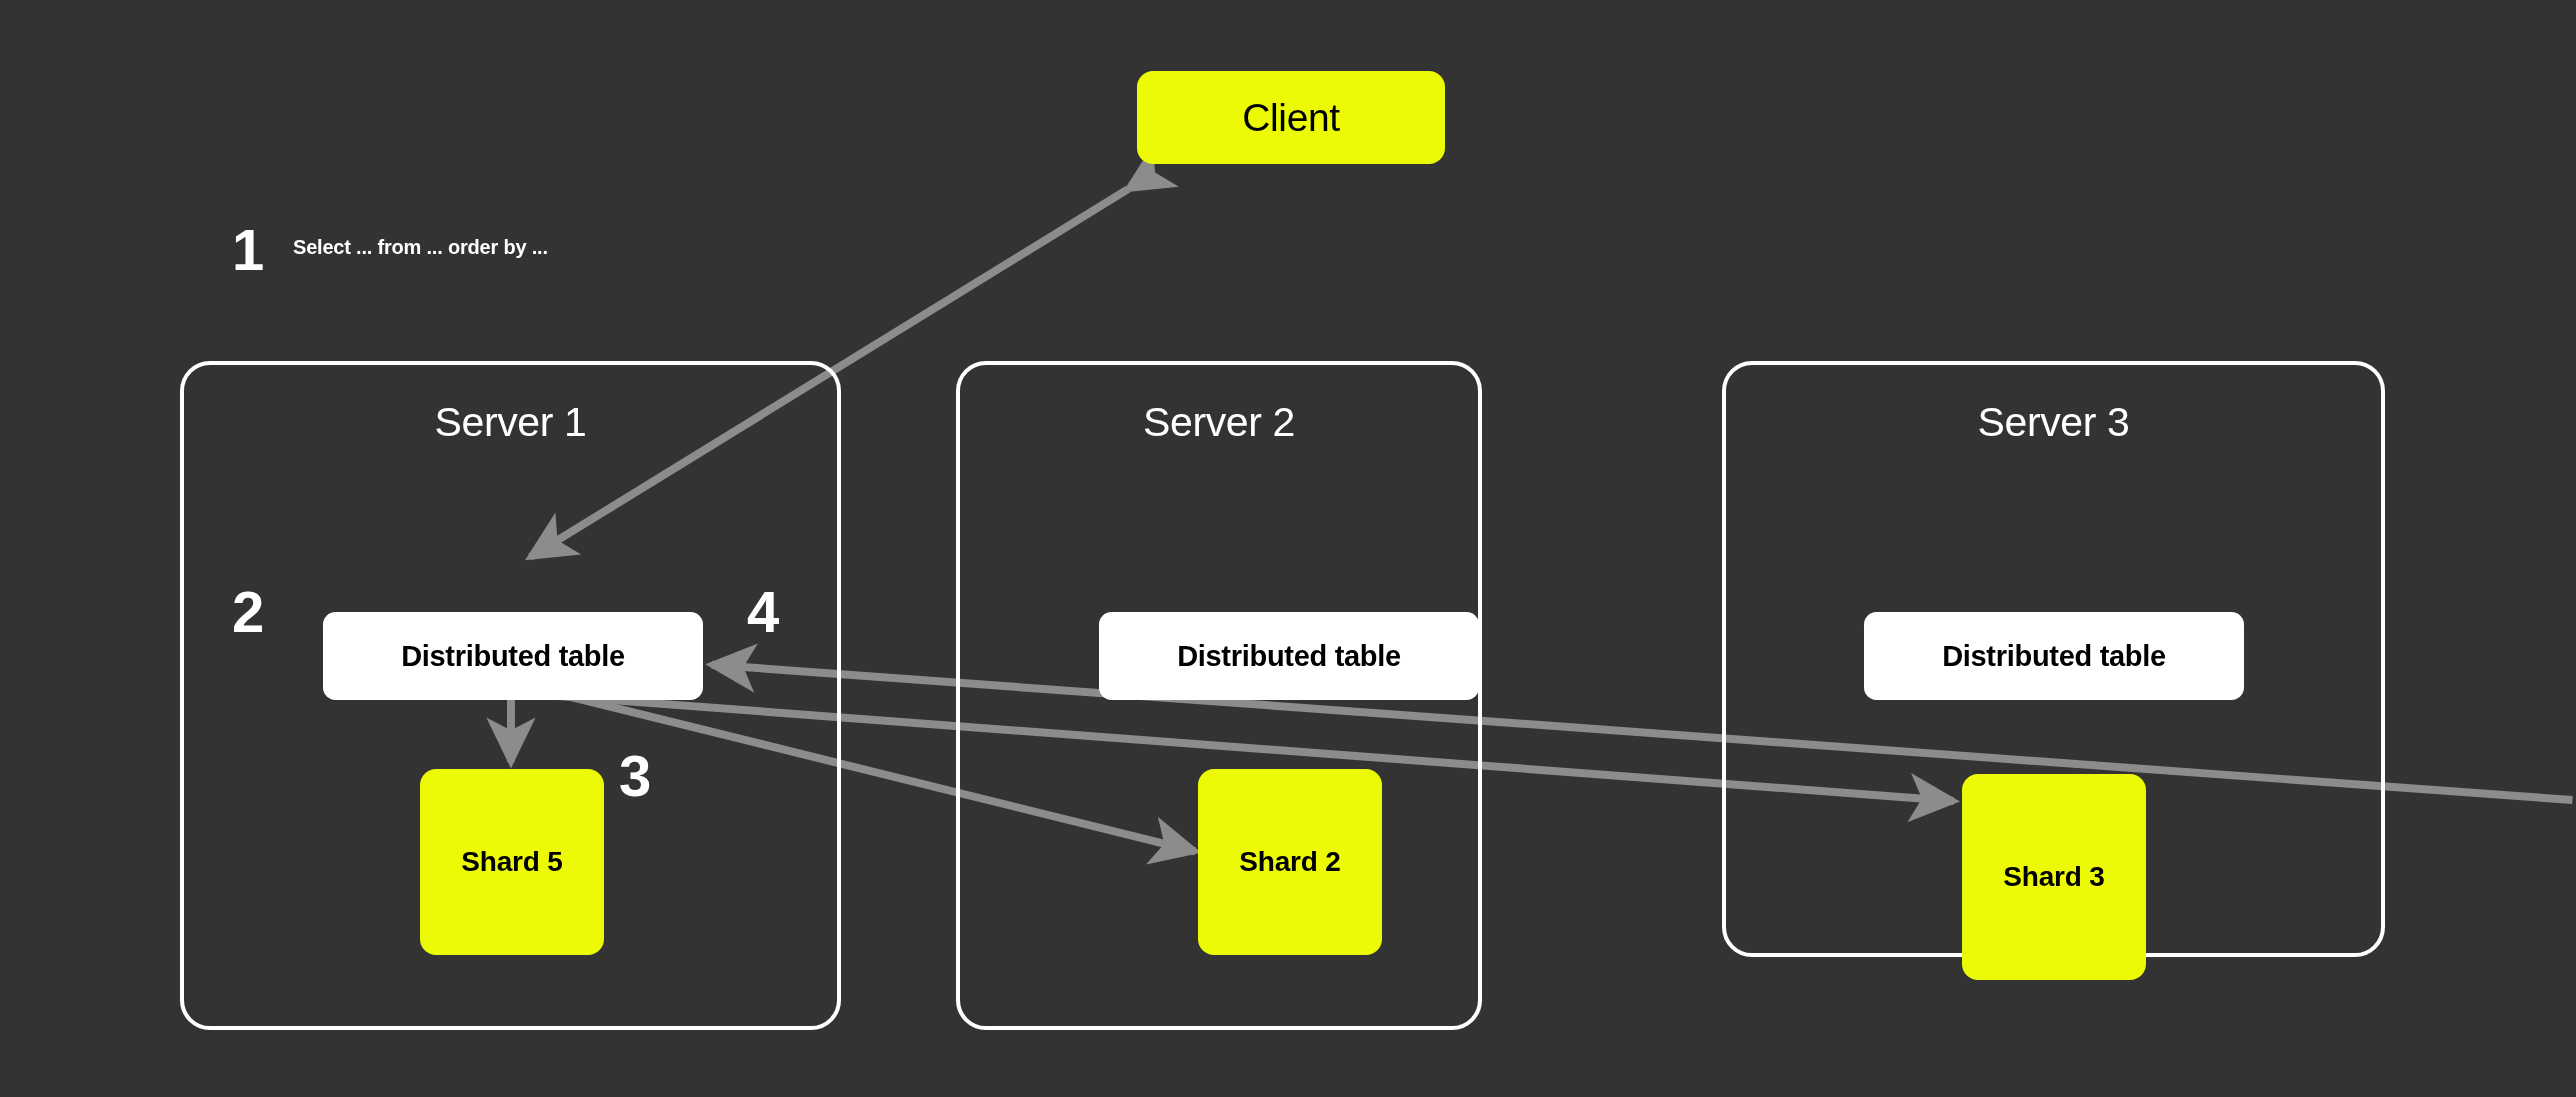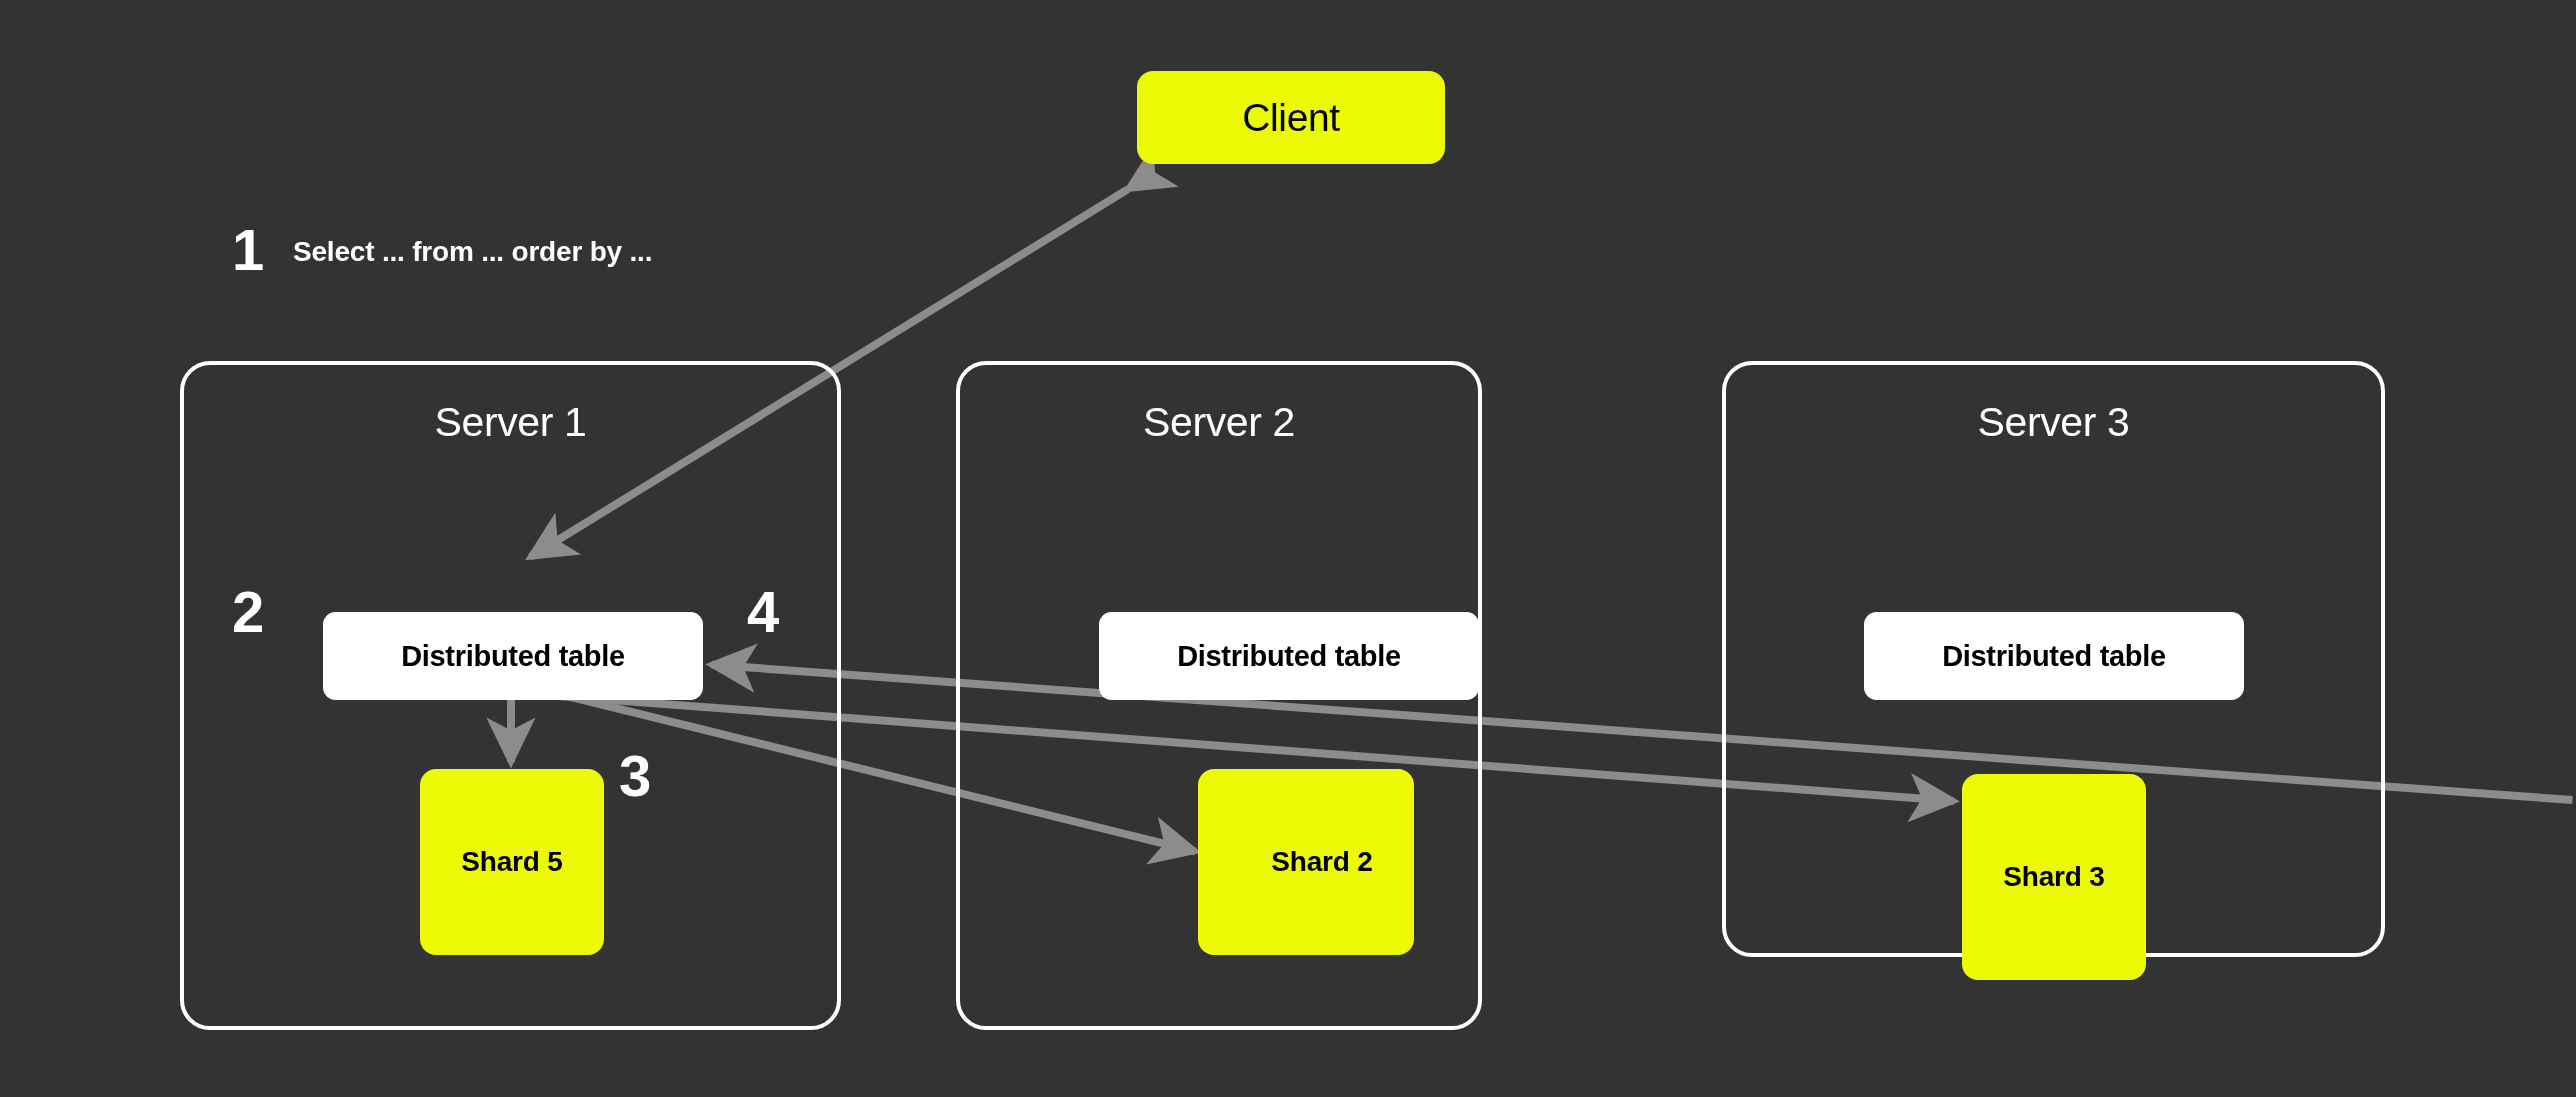--- a/index.html
+++ b/index.html
@@ -96,7 +96,7 @@
     left: 293px;
     top: 236px;
     color: #ffffff;
-    font-size: 28px;
+    font-size: 20px;
     font-weight: bold;
     letter-spacing: -0.2px;
     white-space: nowrap;

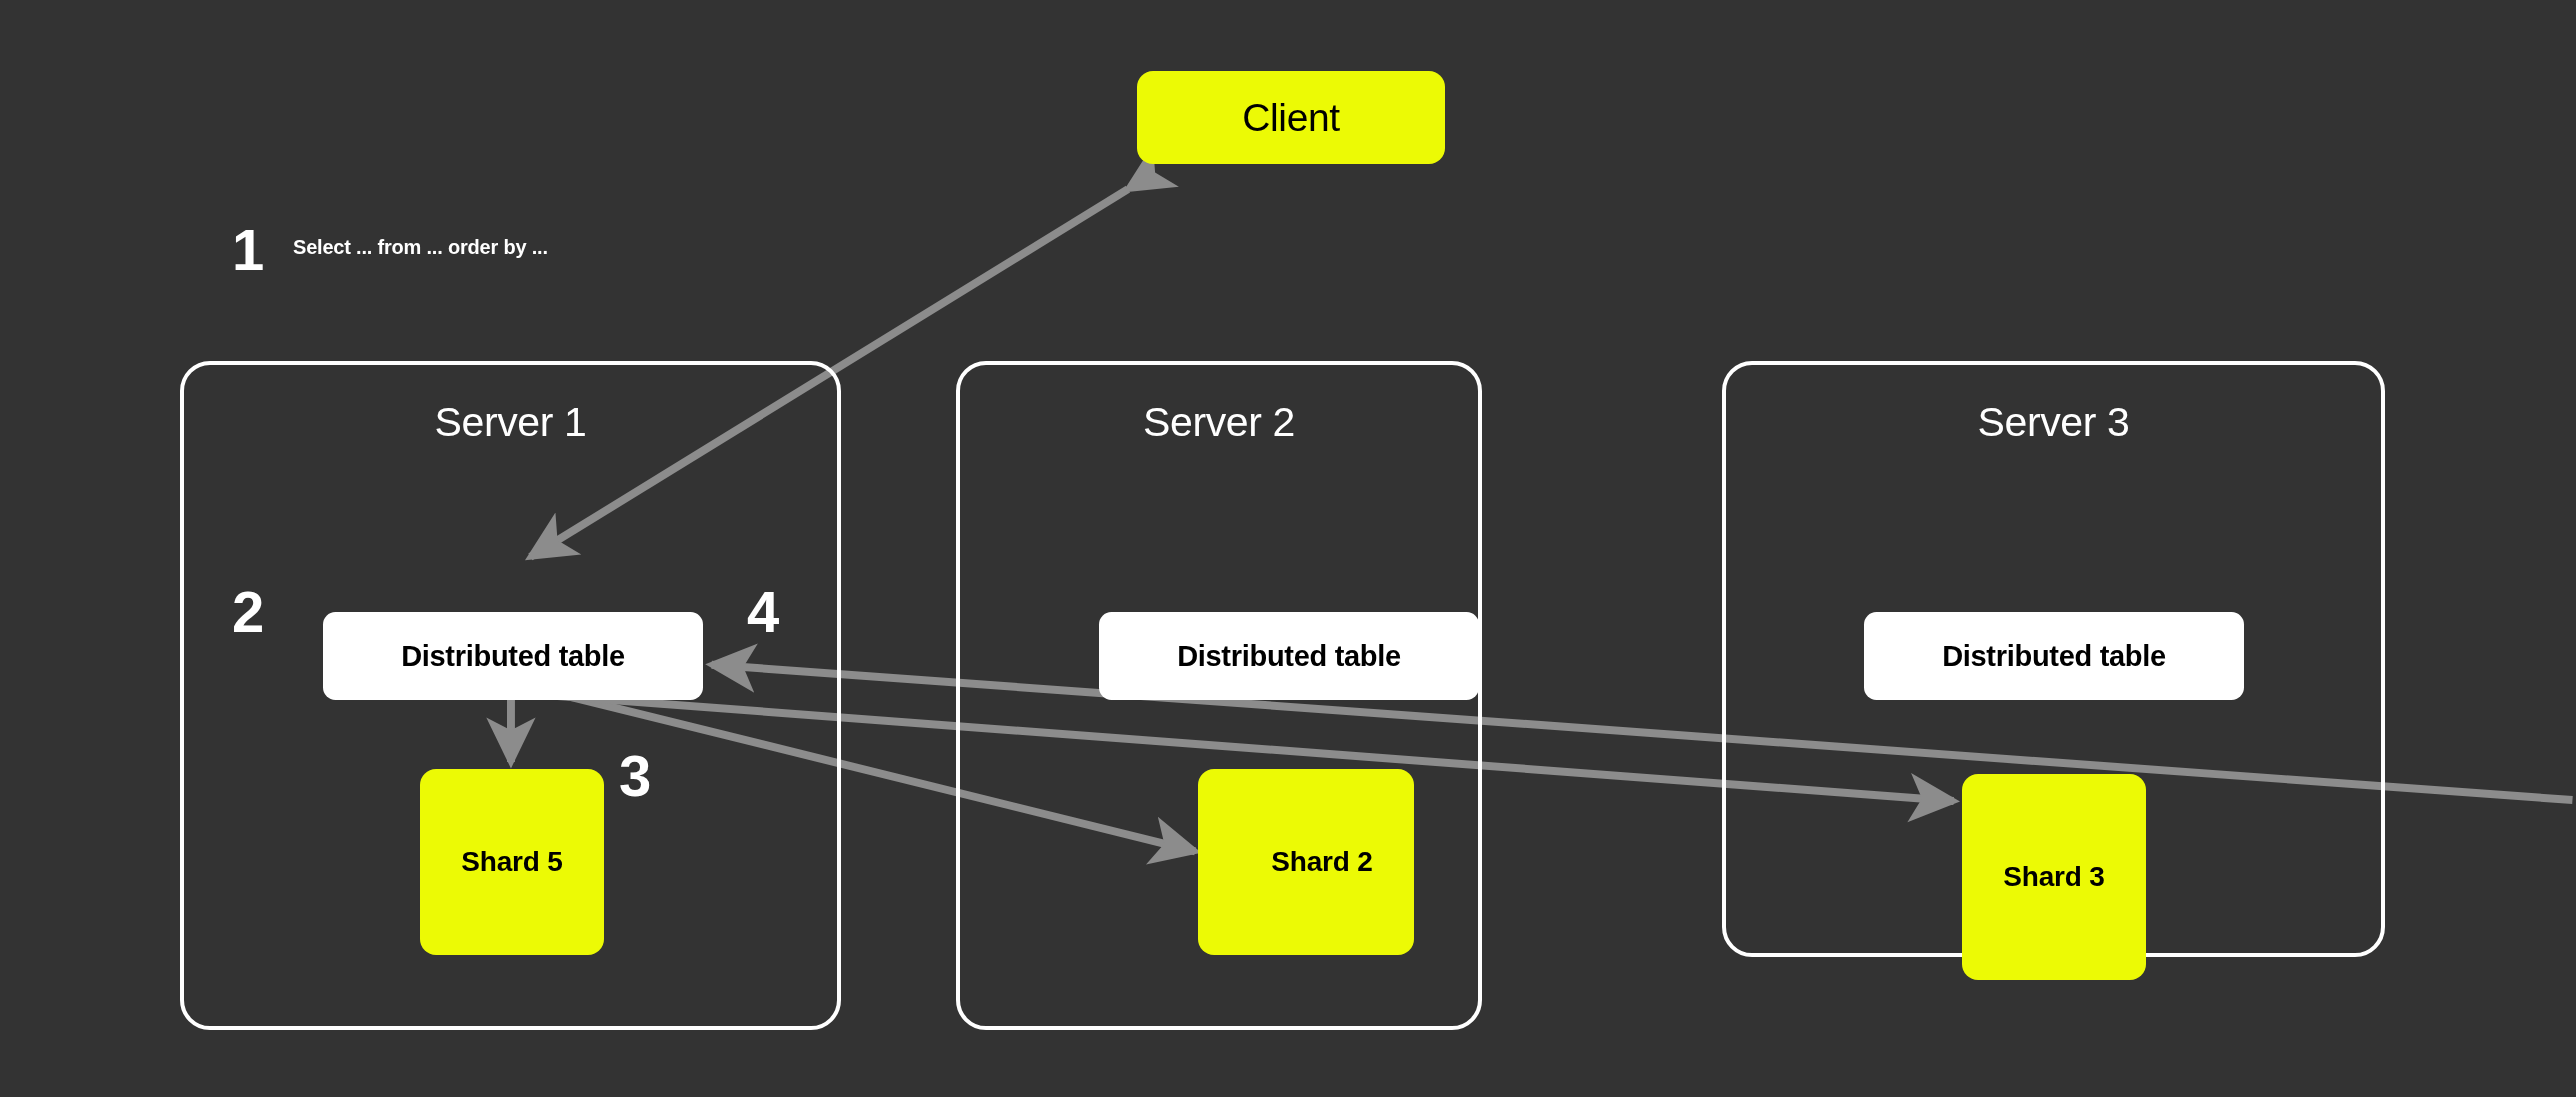--- a/index.html
+++ b/index.html
@@ -147,7 +147,7 @@
     <div class="server-title">Server 2</div>
   </div>
   <div class="dist-table" style="left:1099px; top:582px; width:380px; height:88px;">Distributed table</div>
-  <div class="shard" style="left:1198px; top:769px; width:184px; height:186px;padding-left:32px;">Shard 2</div>
+  <div class="shard" style="left:1198px; top:769px; width:184px; height:186px;">Shard 2</div>
 
   <div class="server-box" style="left:1722px; top:361px; width:663px; height:596px;">
     <div class="server-title">Server 3</div>

